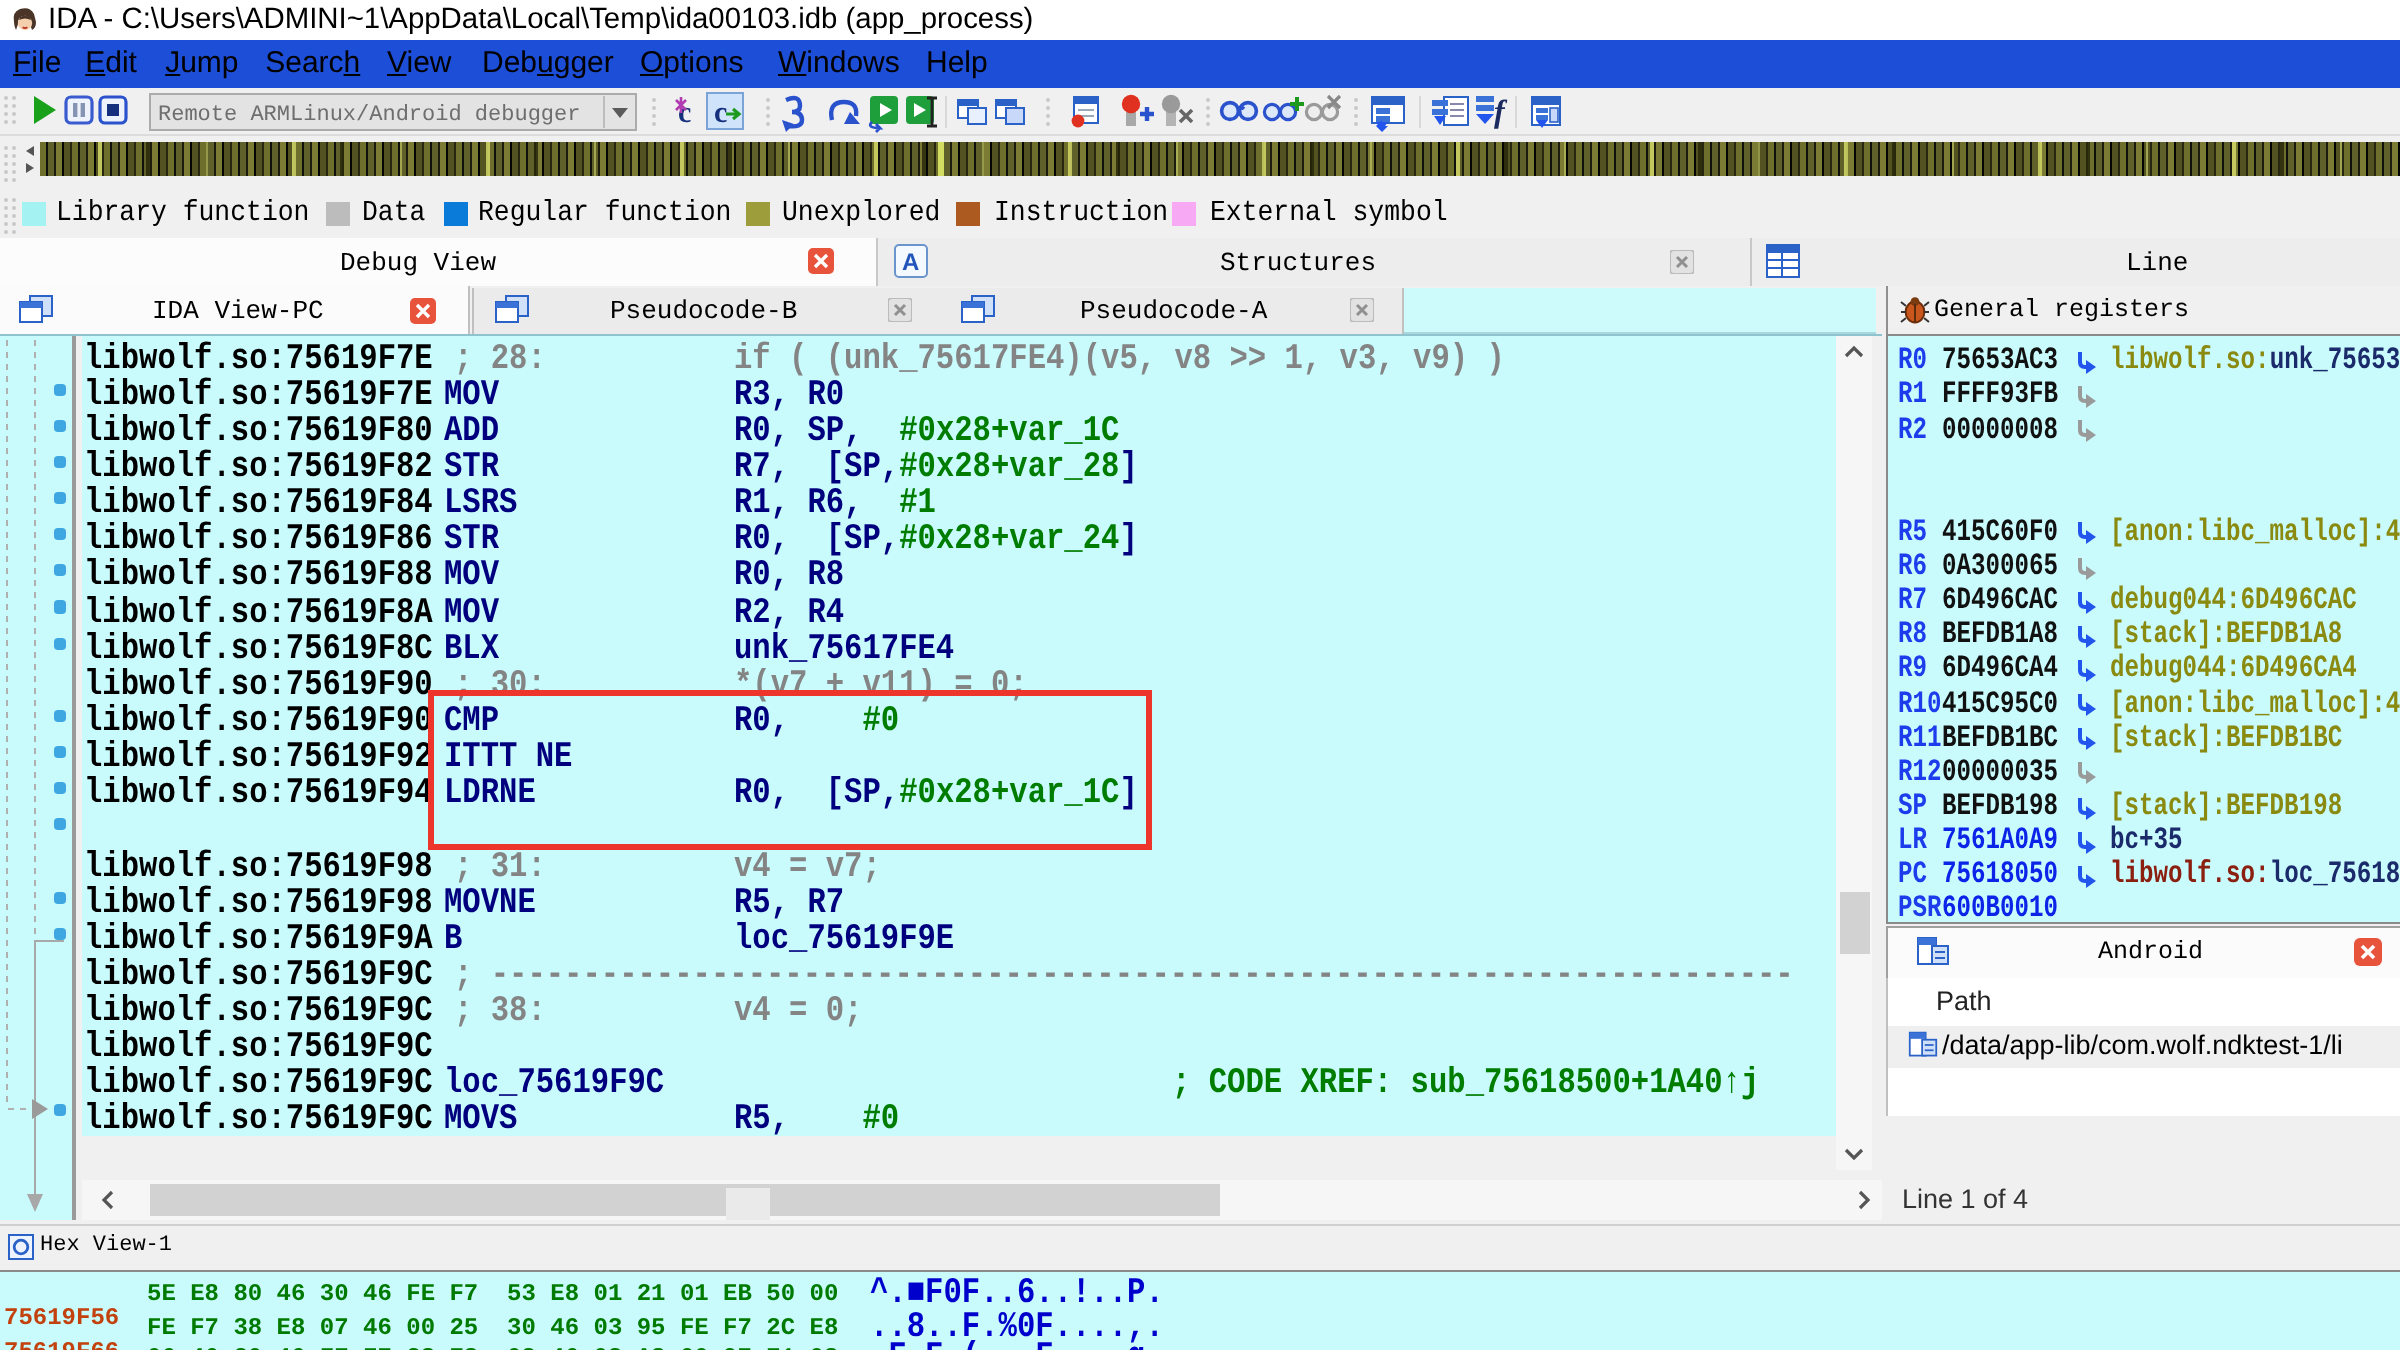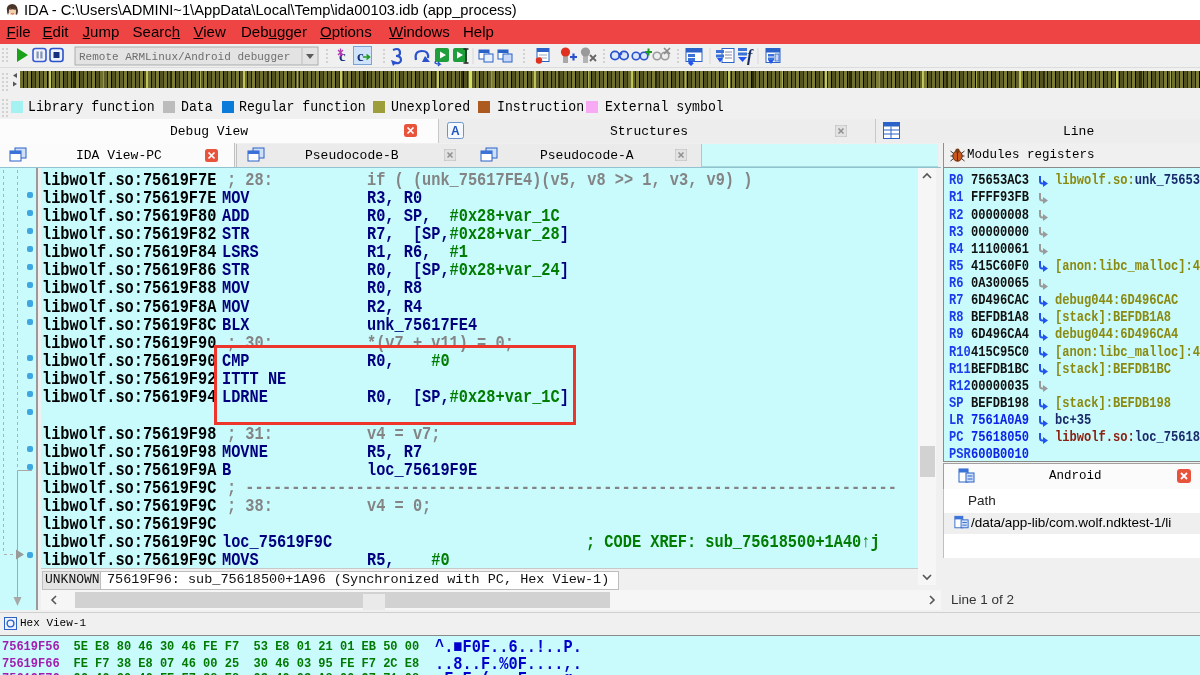--- a/index.html
+++ b/index.html
@@ -7,7 +7,7 @@
 
 #titlebar{position:absolute;left:0;top:0;width:1200px;height:20px;background:#fff;}
 #titletext{position:absolute;left:24px;top:2px;font-size:14.7px;color:#000;}
-#menubar{position:absolute;left:0;top:20px;width:1200px;height:24px;background:#ef4444;}
+#menubar{position:absolute;left:0;top:20px;width:1200px;height:24px;background:#1d4ed8;}
 .mi{position:absolute;top:3px;font-size:15px;color:#000;}
 .mi u{text-decoration:underline;}
 #toolbar{position:absolute;left:0;top:44px;width:1200px;height:23px;background:#f0f0f0;border-bottom:1px solid #dcdcdc;}

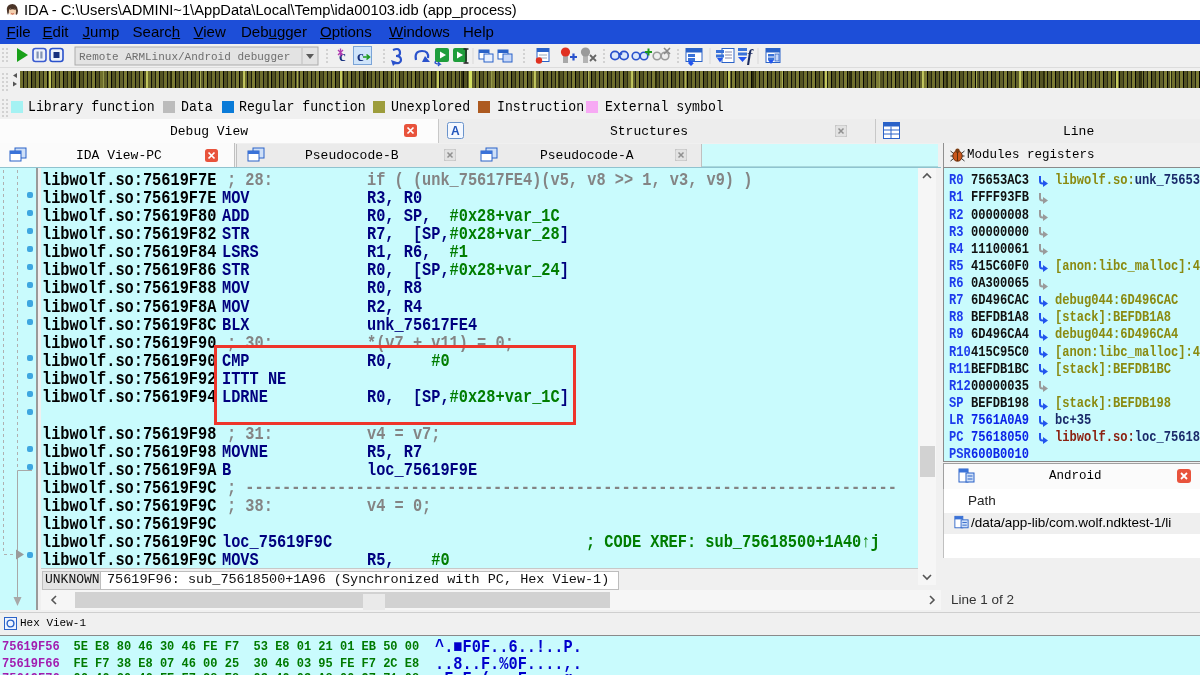--- a/index.html
+++ b/index.html
@@ -444,7 +444,7 @@
           <line x1="7.5" y1="4" x2="7.5" y2="13" stroke="#5a2d0c"></line>
           <path d="M3 5 L0.5 3 M3 8 H0.5 M3 11 L0.5 13 M12 5 L14.5 3 M12 8 H14.5 M12 11 L14.5 13" stroke="#333" stroke-width="1"></path>
         </svg>
-<span class="abs" style="left:23px;top:5px;font:12.5px 'Liberation Mono',monospace;color:#000">Modules registers</span>
+<span class="abs" style="left:23px;top:5px;font:12.5px 'Liberation Mono',monospace;color:#000">General registers</span>
 </div>
 <div id="regs">
 <div class="rrow" style="top:4.3px"><span class="rn">R0</span><span class="rv">75653AC3</span><svg class="arr" style="left:93px">

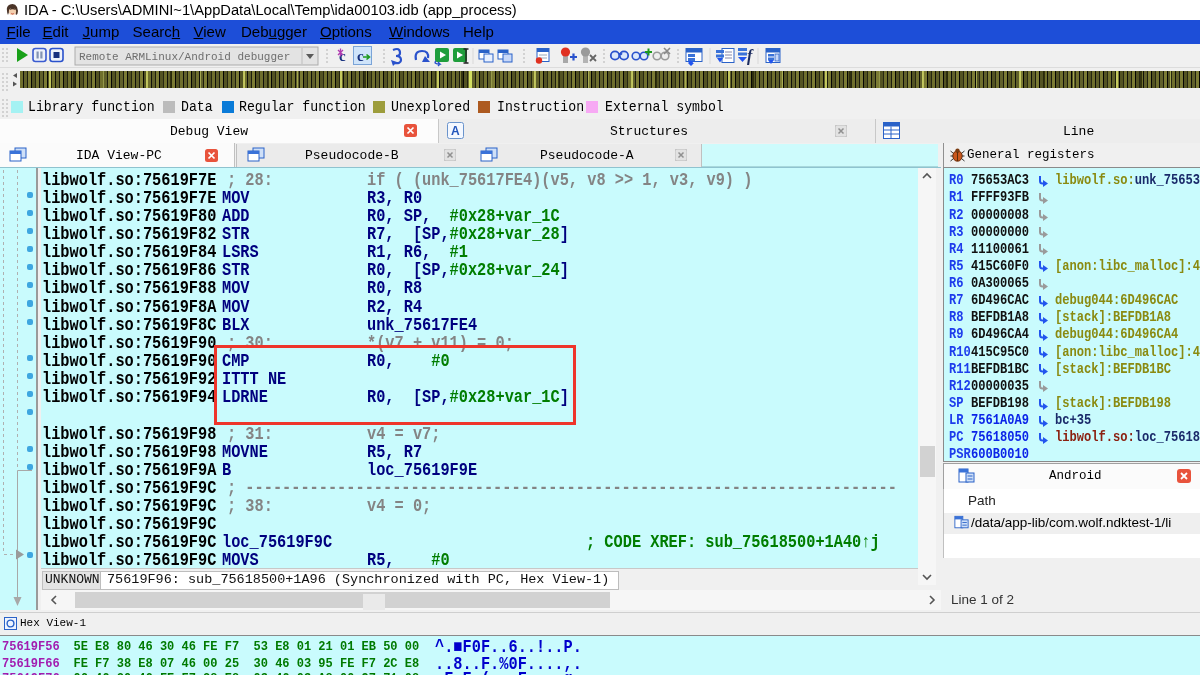--- a/index.html
+++ b/index.html
@@ -459,10 +459,6 @@
             <path class="p" d="M3 0 V5 Q3 7.5 5.5 7.5 H7" stroke="#9a9a9a"></path>
             <path d="M6 4 L11 7.5 L6 11 Z" fill="#9a9a9a"></path>
           </svg></div>
-<div class="rrow" style="top:55.7px"><span class="rn">R3</span><span class="rv">00000000</span><svg class="arr" style="left:93px">
-            <path class="p" d="M3 0 V5 Q3 7.5 5.5 7.5 H7" stroke="#9a9a9a"></path>
-            <path d="M6 4 L11 7.5 L6 11 Z" fill="#9a9a9a"></path>
-          </svg></div>
 <div class="rrow" style="top:72.8px"><span class="rn">R4</span><span class="rv">11100061</span><svg class="arr" style="left:93px">
             <path class="p" d="M3 0 V5 Q3 7.5 5.5 7.5 H7" stroke="#9a9a9a"></path>
             <path d="M6 4 L11 7.5 L6 11 Z" fill="#9a9a9a"></path>

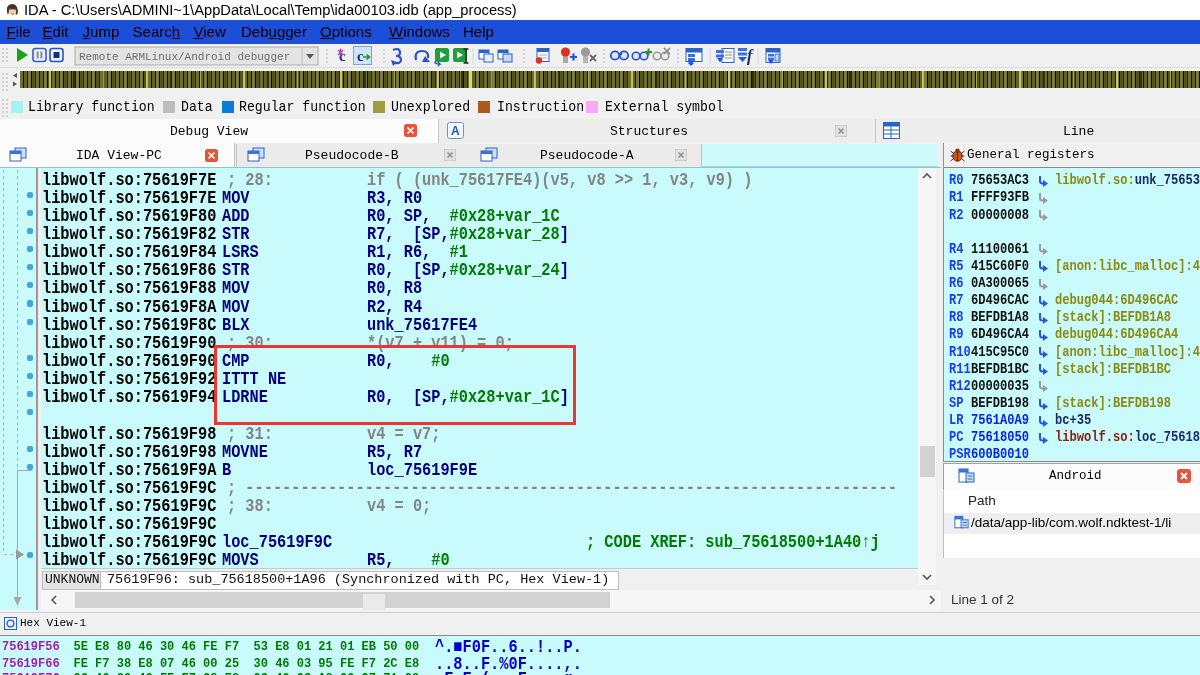--- a/index.html
+++ b/index.html
@@ -459,10 +459,6 @@
             <path class="p" d="M3 0 V5 Q3 7.5 5.5 7.5 H7" stroke="#9a9a9a"></path>
             <path d="M6 4 L11 7.5 L6 11 Z" fill="#9a9a9a"></path>
           </svg></div>
-<div class="rrow" style="top:72.8px"><span class="rn">R4</span><span class="rv">11100061</span><svg class="arr" style="left:93px">
-            <path class="p" d="M3 0 V5 Q3 7.5 5.5 7.5 H7" stroke="#9a9a9a"></path>
-            <path d="M6 4 L11 7.5 L6 11 Z" fill="#9a9a9a"></path>
-          </svg></div>
 <div class="rrow" style="top:89.9px"><span class="rn">R5</span><span class="rv">415C60F0</span><svg class="arr" style="left:93px">
             <path class="p" d="M3 0 V5 Q3 7.5 5.5 7.5 H7" stroke="#2255ee"></path>
             <path d="M6 4 L11 7.5 L6 11 Z" fill="#2255ee"></path>

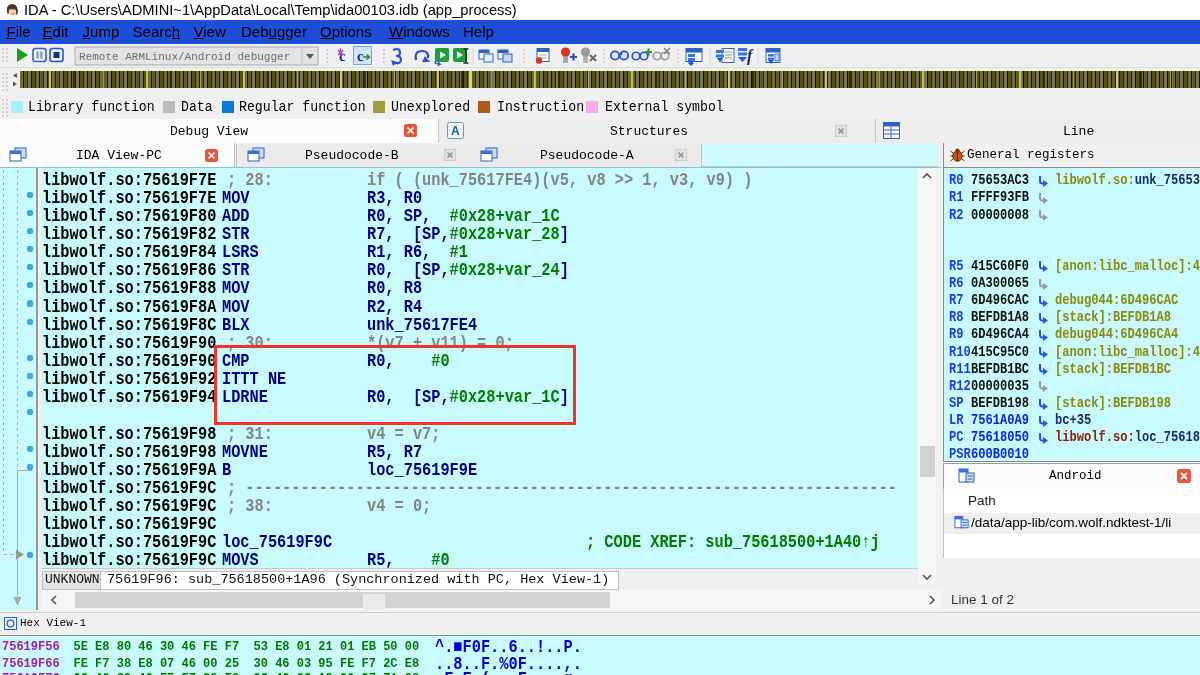--- a/index.html
+++ b/index.html
@@ -418,12 +418,6 @@
         <path d="M2 2 L6 6 L10 2" stroke="#555" stroke-width="1.6" fill="none"></path>
       </svg>
 </div>
-<div id="statusbar">
-<div class="abs" style="left:1px;top:2px;width:58px;height:17px;background:#e4e4e4;border:1px solid #c0c0c0"></div>
-<span class="abs" style="left:4px;top:3px;font:13px 'Liberation Mono',monospace;color:#111">UNKNOWN</span>
-<div class="abs" style="left:59px;top:2px;width:517px;height:17px;background:#fff;border:1px solid #bdbdbd"></div>
-<span class="abs" style="left:66px;top:3px;font:13.5px 'Liberation Mono',monospace;color:#111">75619F96: sub_75618500+1A96 (Synchronized with PC, Hex View-1)</span>
-</div>
 <div id="hscroll">
 <svg class="abs" style="left:9px;top:4px" width="8" height="12" viewBox="0 0 8 12">
         <path d="M6 2 L2 6 L6 10" stroke="#555" stroke-width="1.6" fill="none"></path>

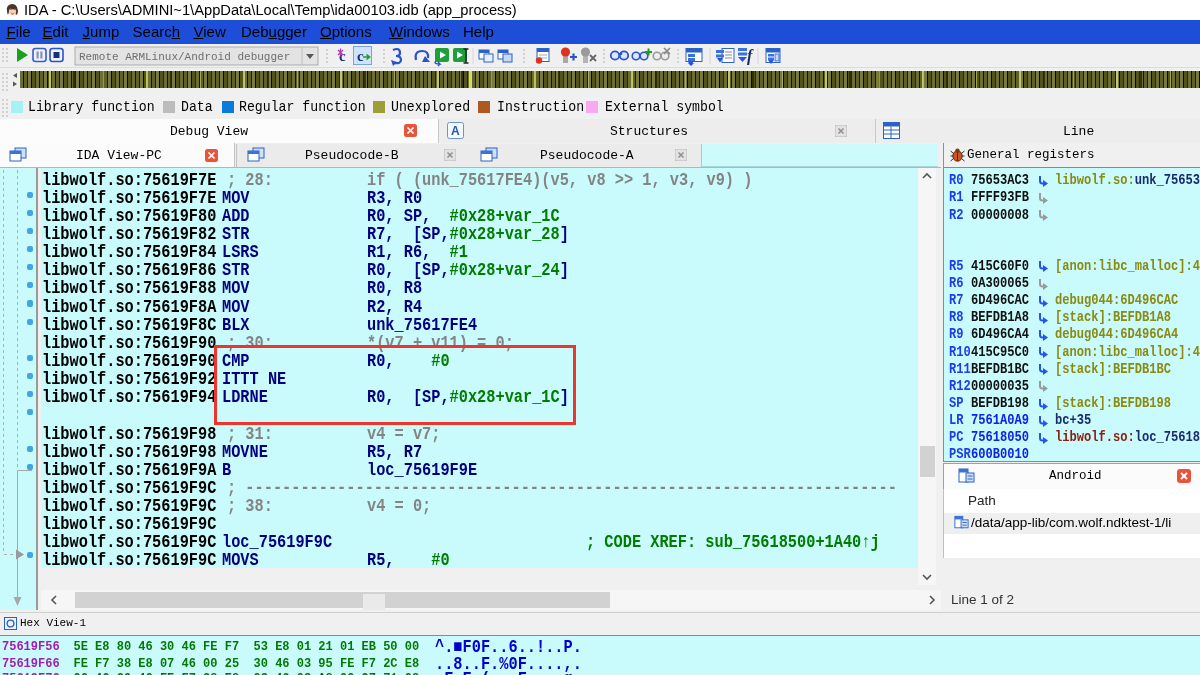--- a/index.html
+++ b/index.html
@@ -526,7 +526,7 @@
 <span class="abs" style="left:27px;top:26px;font-size:13.5px;color:#000;white-space:pre">/data/app-lib/com.wolf.ndktest-1/li</span>
 </div>
 <div id="modline">
-        <span style="position:absolute;left:8px;top:2px">Line 1 of 2</span>
+        <span style="position:absolute;left:8px;top:2px">Line 1 of 4</span>
       </div>
 </div>
 

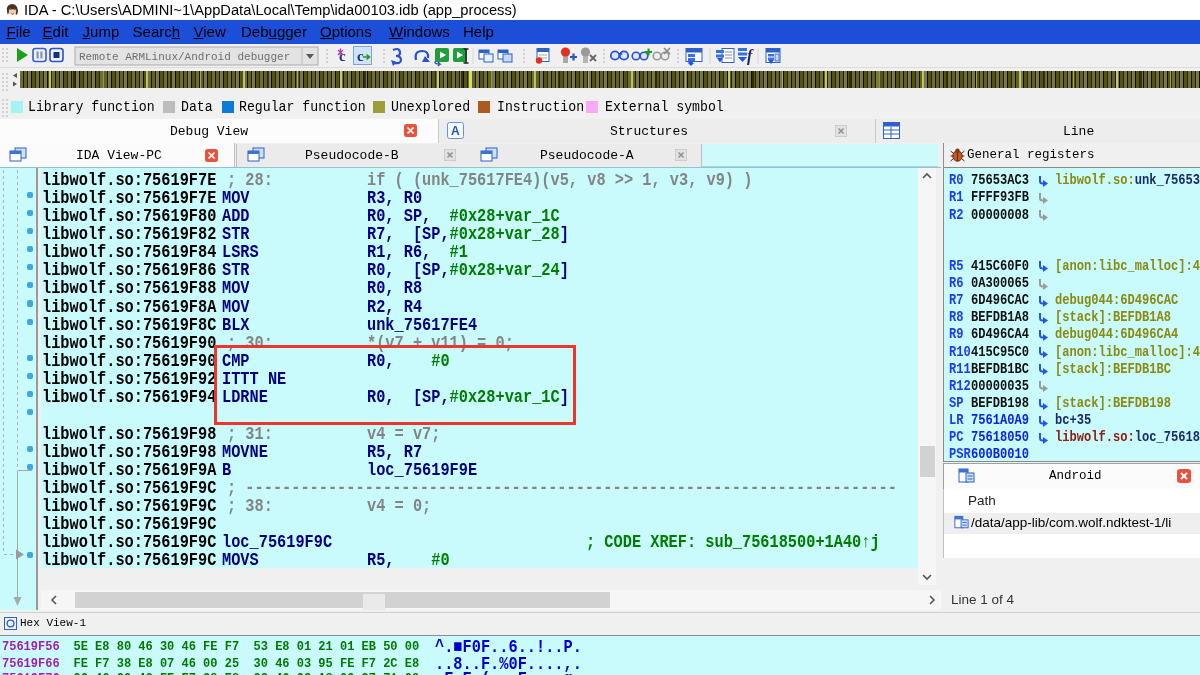--- a/index.html
+++ b/index.html
@@ -67,7 +67,7 @@
 #hexbar{position:absolute;left:0;top:612px;width:1200px;height:22px;background:#f0f0f0;border-top:1px solid #cfcfcf;border-bottom:1px solid #9fd8e4;}
 #hexarea{position:absolute;left:0;top:635px;width:1200px;height:40px;background:#c9fbfd;border-top:1px solid #8a8a8a;box-sizing:border-box;}
 .hxrow{position:absolute;height:17px;white-space:pre;}
-.hxa{position:absolute;left:2px;top:0;font:700 12px/17px "Liberation Mono",monospace;color:#a21caf;text-align:right;}
+.hxa{position:absolute;left:2px;top:12px;font:700 12px/17px "Liberation Mono",monospace;color:#c2410c;text-align:right;}
 .hxb{position:absolute;left:73.5px;top:0;font:700 12px/17px "Liberation Mono",monospace;color:#007a00;}
 .hxc{position:absolute;left:435px;top:-1px;font:700 18px/18px "Liberation Mono",monospace;color:#0000cc;transform:scaleX(0.85);transform-origin:0 0;}
 </style></head>

